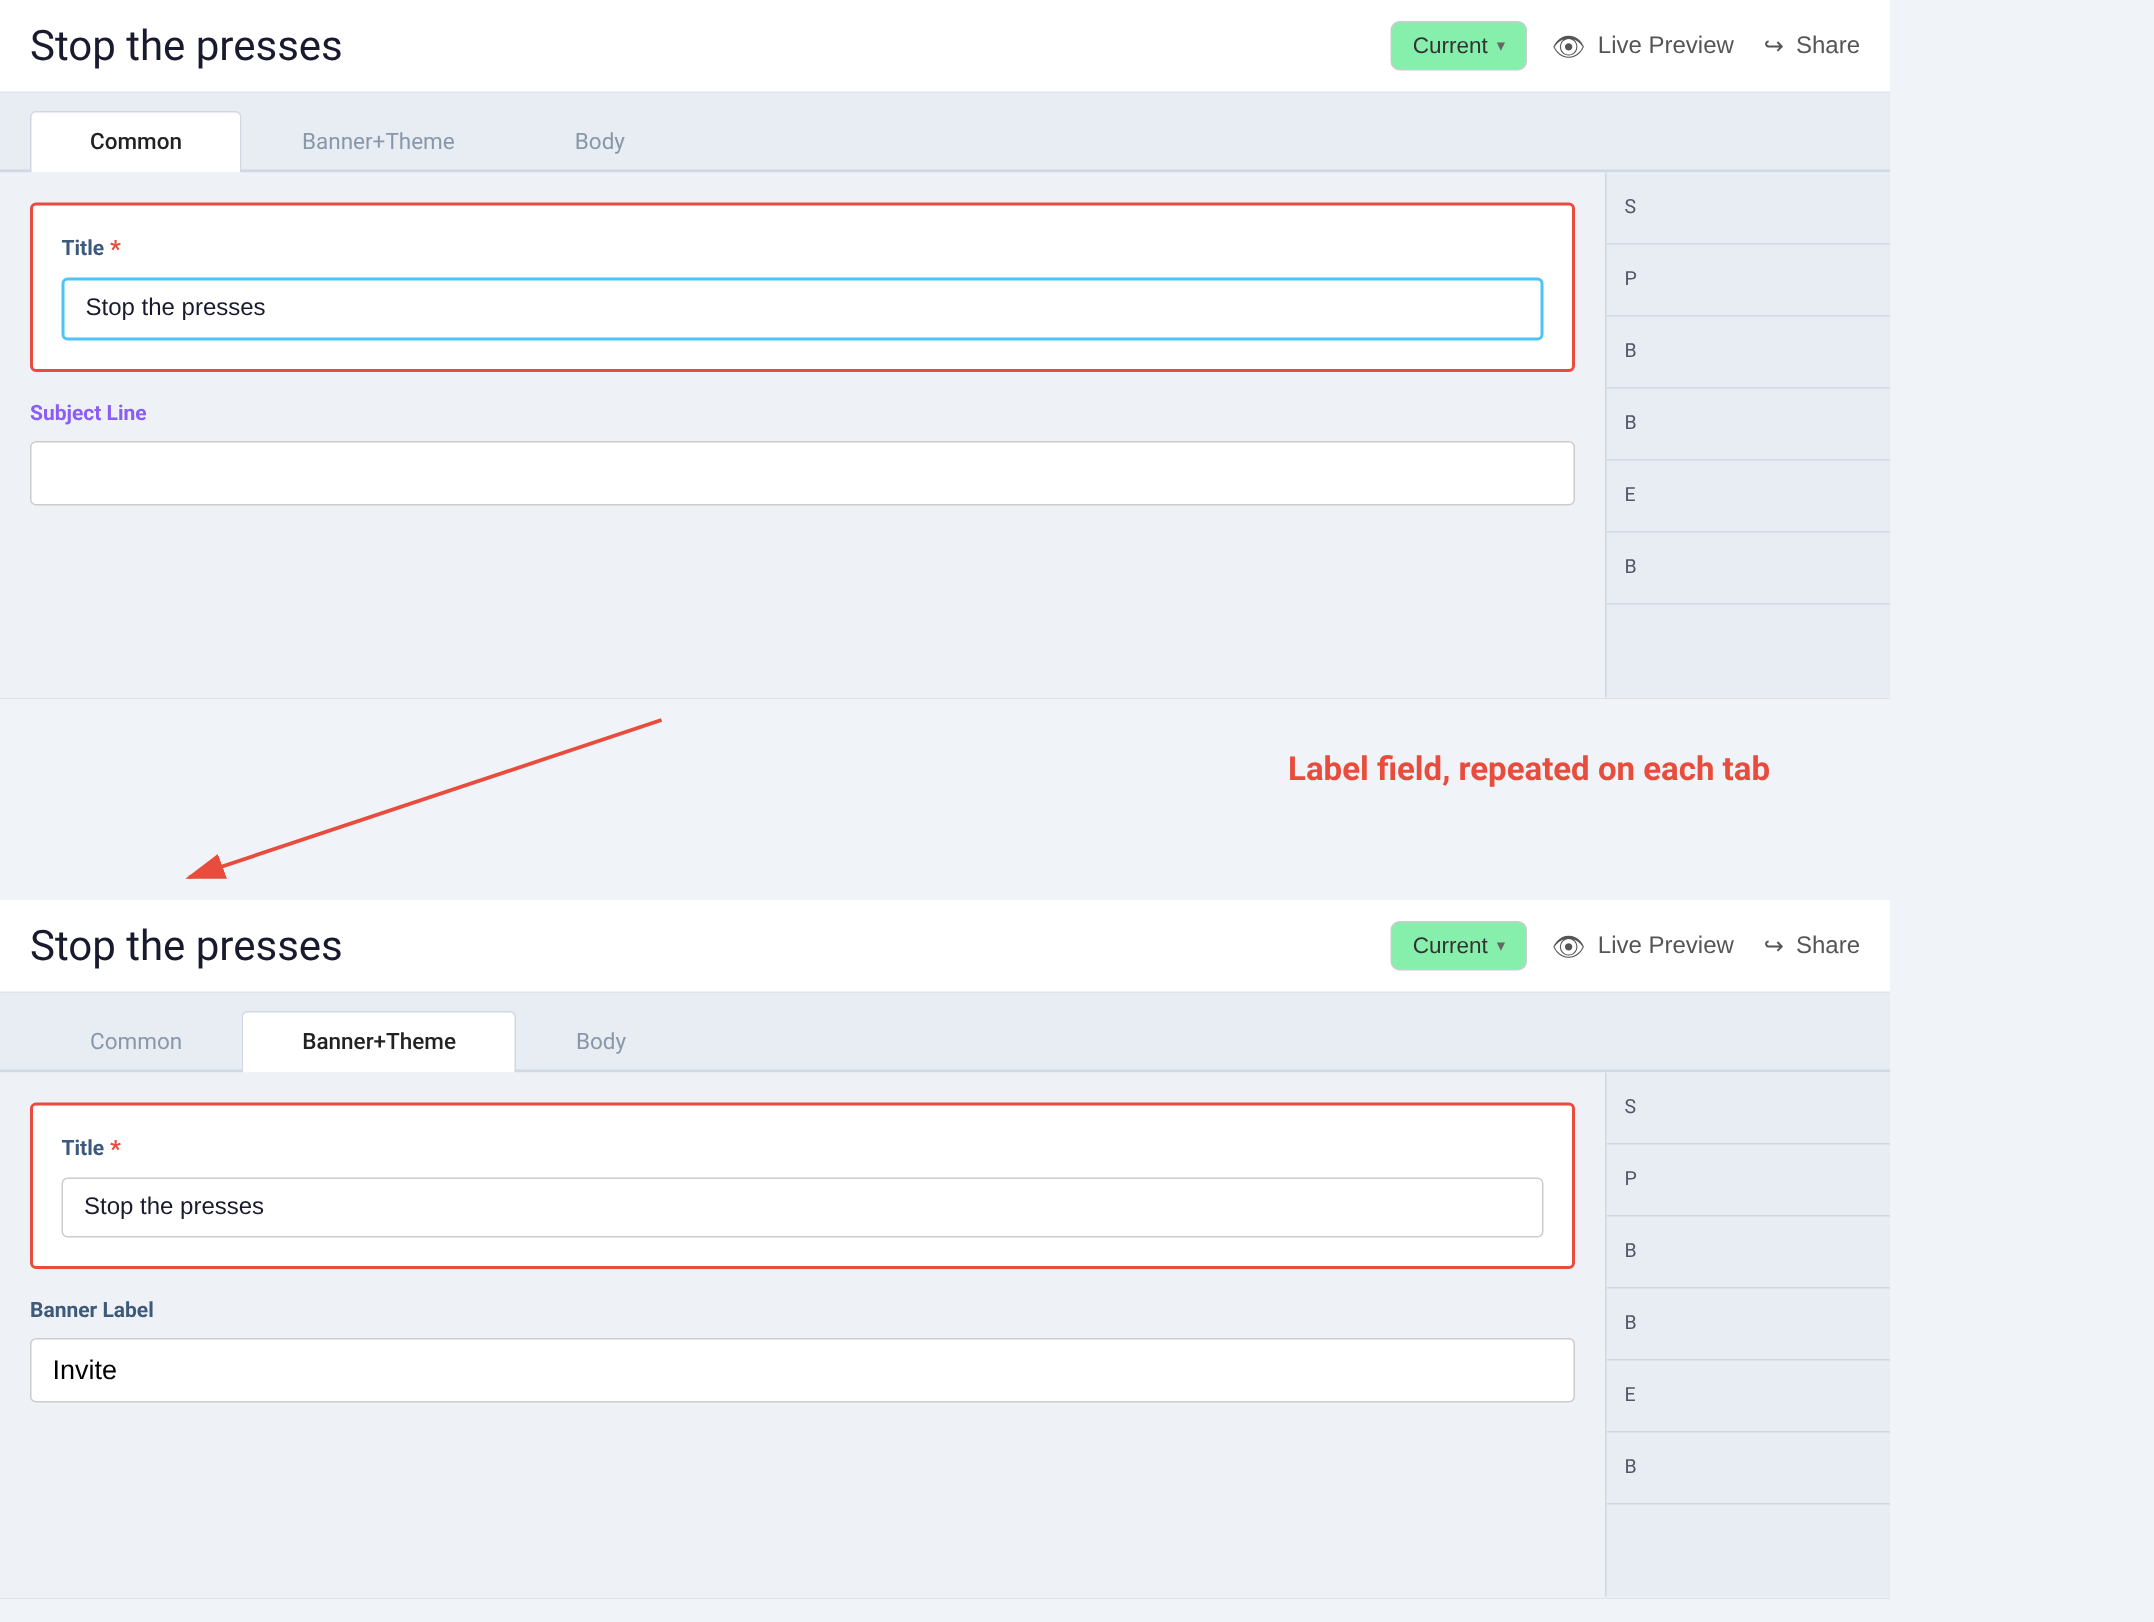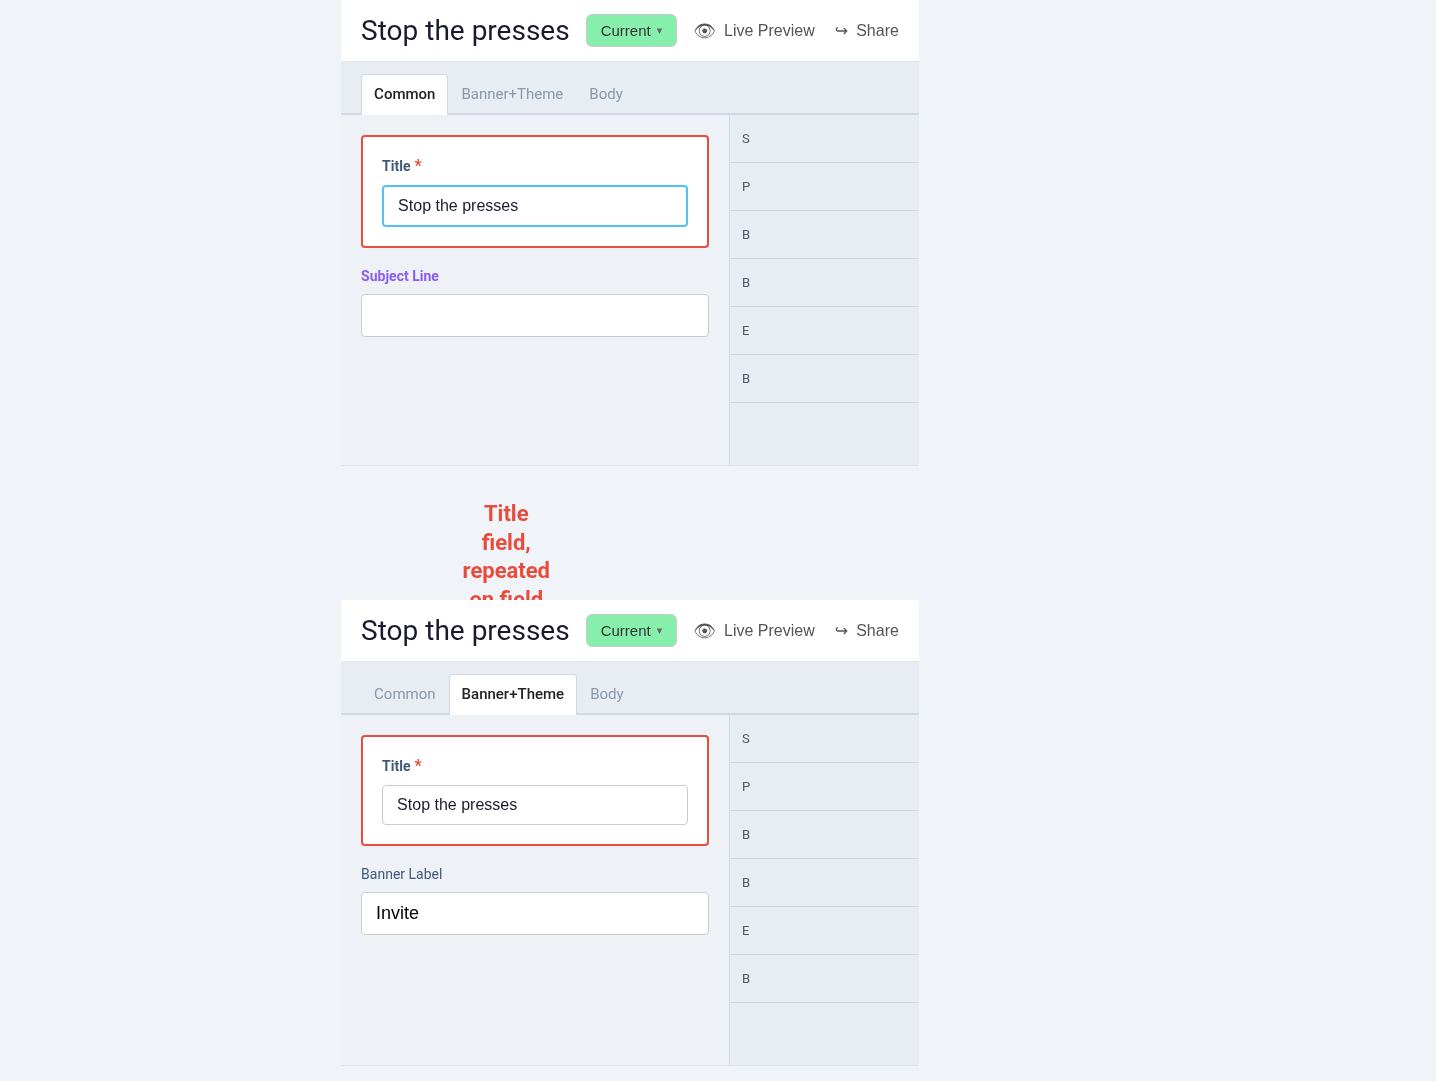--- a/index.html
+++ b/index.html
@@ -204,7 +204,6 @@
       flex-direction: column;
       width: 1260px;
       background: #f0f4f8;
-      align-items: center;
     }
 
     

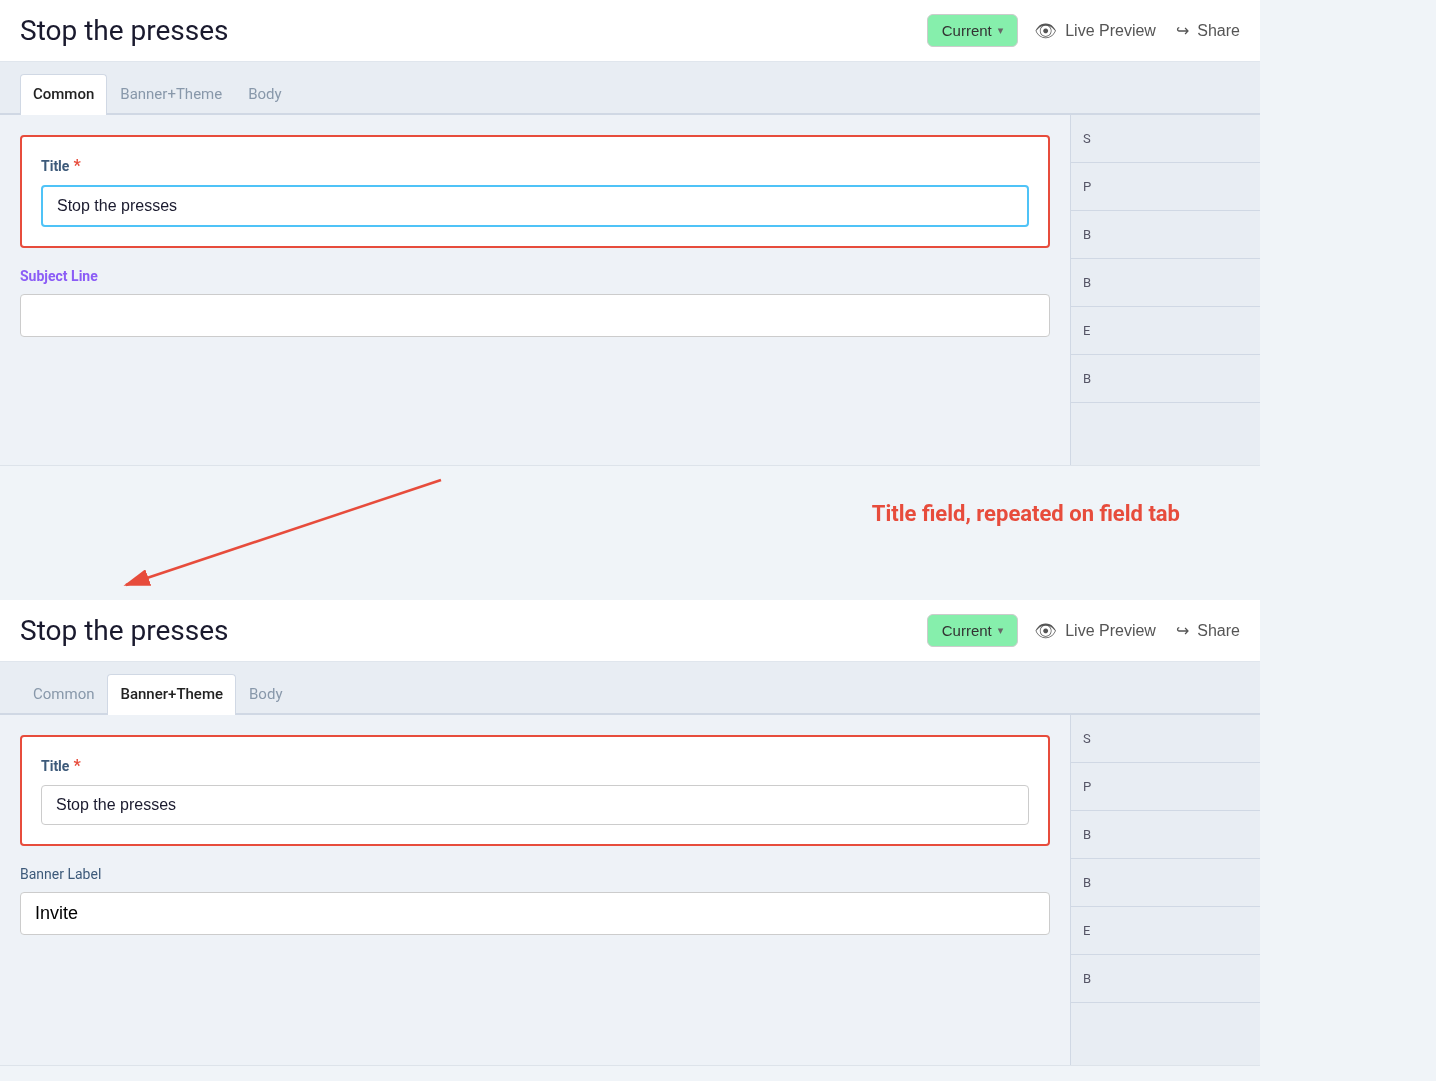--- a/index.html
+++ b/index.html
@@ -90,7 +90,7 @@
     }
 
     .tab {
-      padding: 10px 12px 12px;
+      padding: 10px 39px 12px;
       font-size: 15px;
       cursor: pointer;
       color: #8898aa;

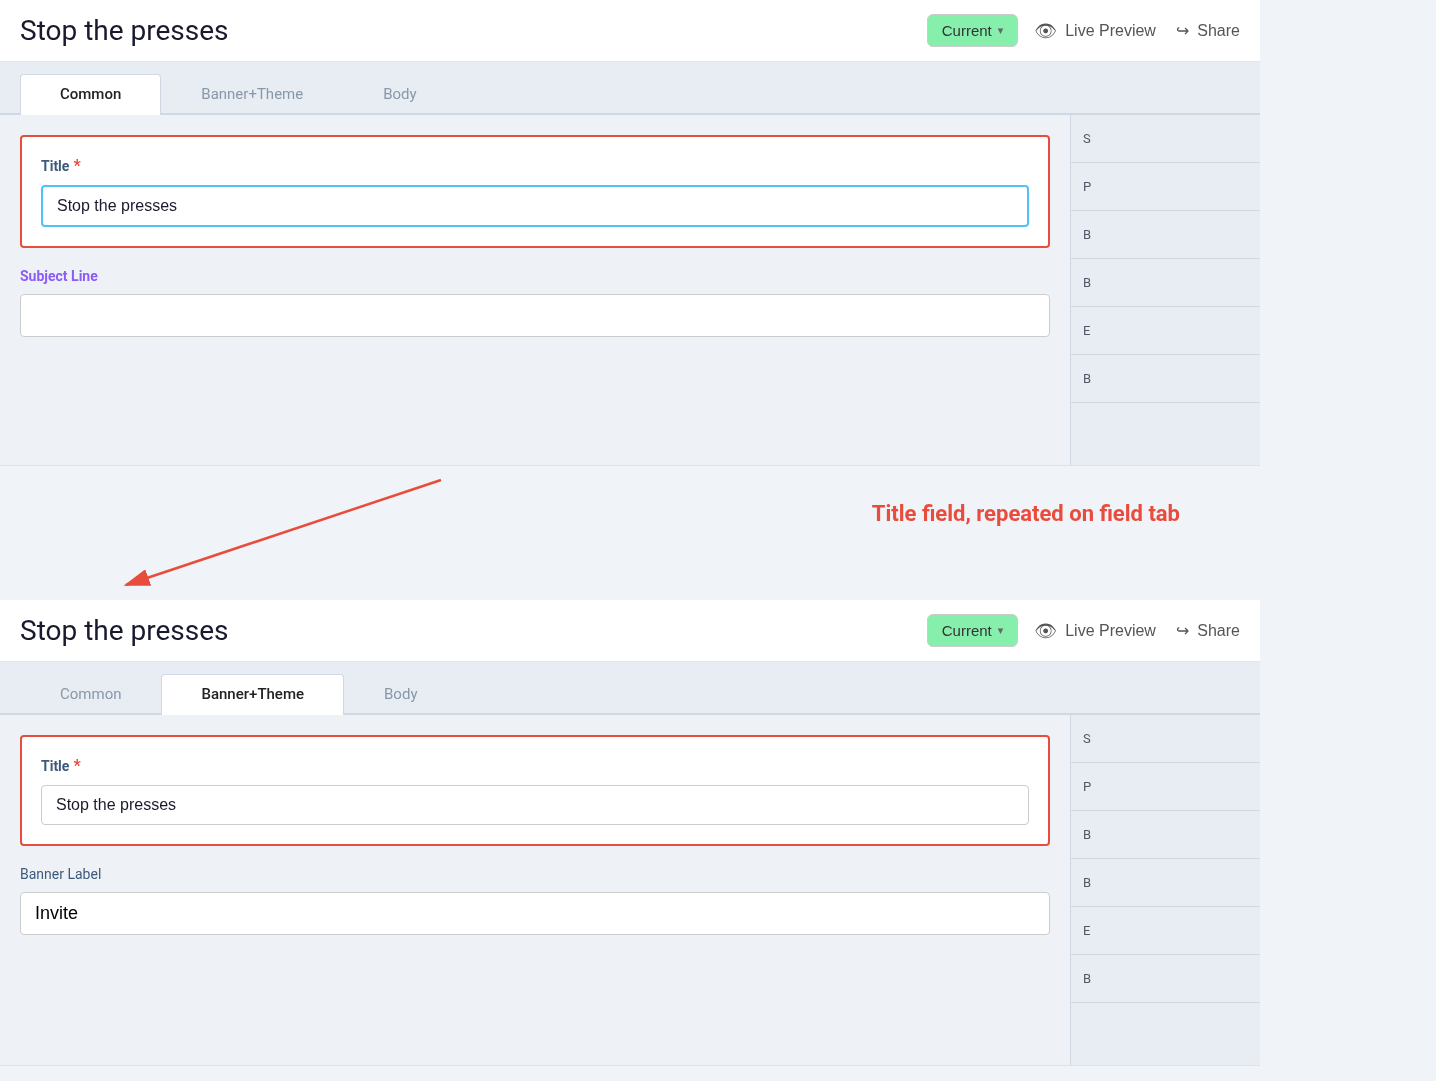--- a/index.html
+++ b/index.html
@@ -315,7 +315,7 @@
       <line x1="420" y1="10" x2="120" y2="115" stroke="#e74c3c" stroke-width="2.5" marker-end="url(#arrowhead)"></line>
     </svg>
 
-    <div class="annotation-text" style="position:absolute; right:80px; top:30px; font-size:22px; font-weight:700; color:#e74c3c; max-width:360px; text-align:center; line-height:1.3;">Title field, repeated on field tab</div>
+    <div class="annotation-text" style="position:absolute; right:80px; top:30px; font-size:22px; font-weight:700; color:#e74c3c; max-width:360px; text-align:center; line-height:1.3;">Label field, repeated on each tab</div>
   </div>
 
   <div class="panel-wrapper panel">

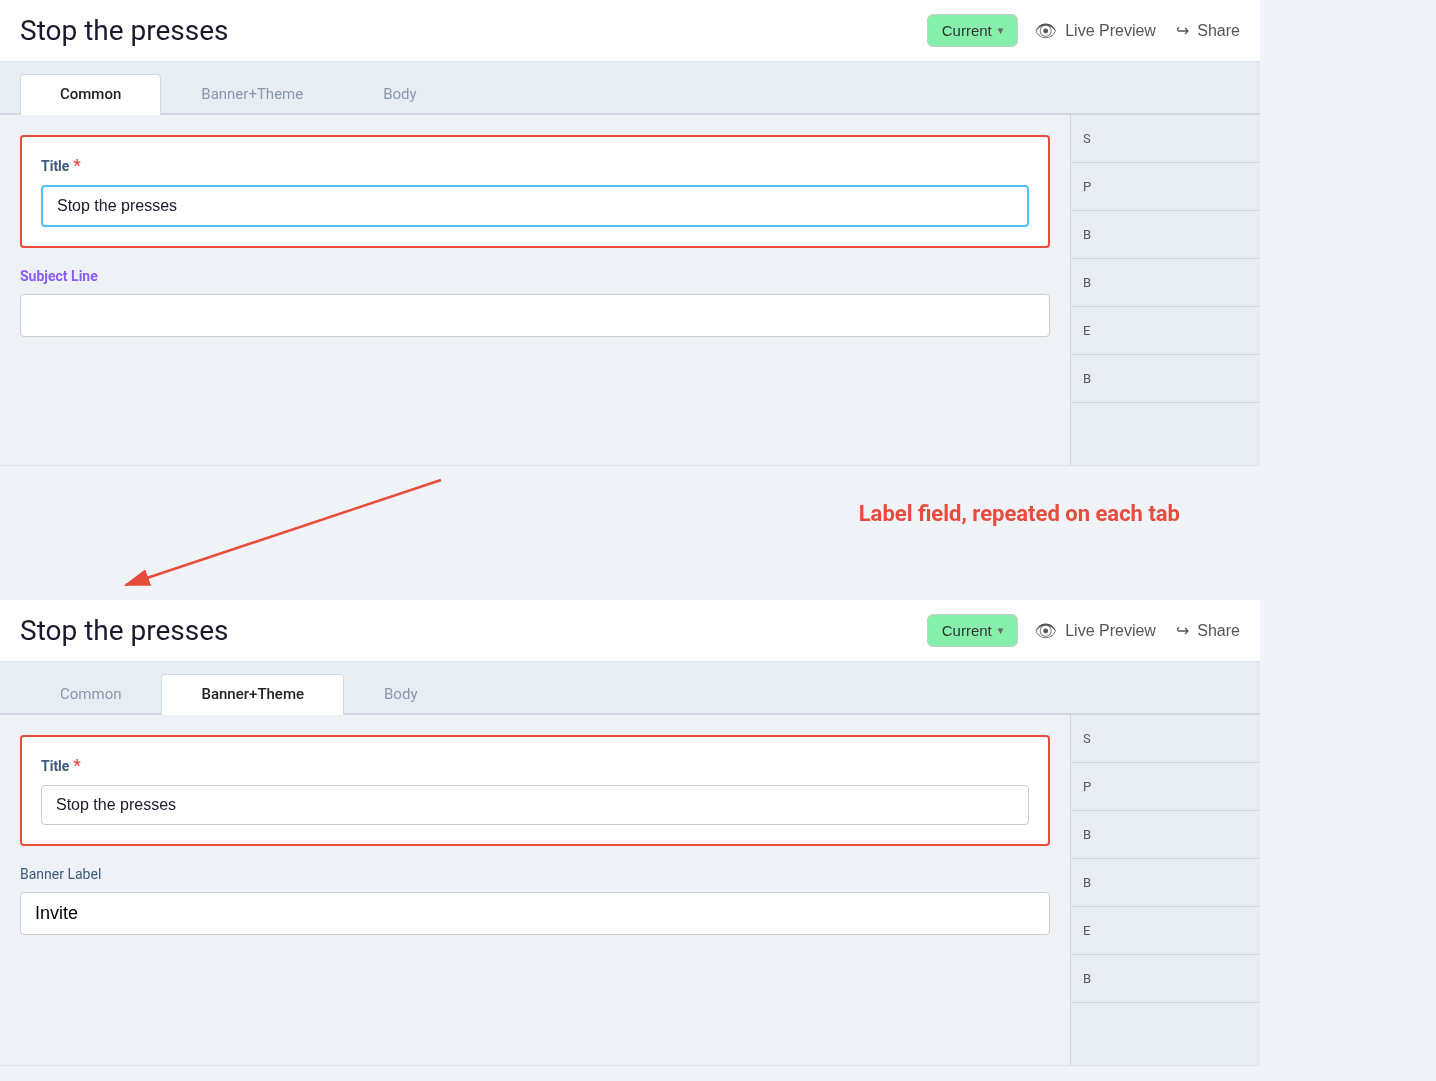--- a/index.html
+++ b/index.html
@@ -236,7 +236,7 @@
 
     .banner-label-field {
       font-size: 14px;
-      font-weight: 400;
+      font-weight: 700;
       color: #3d5a7a;
       margin-bottom: 10px;
     }

